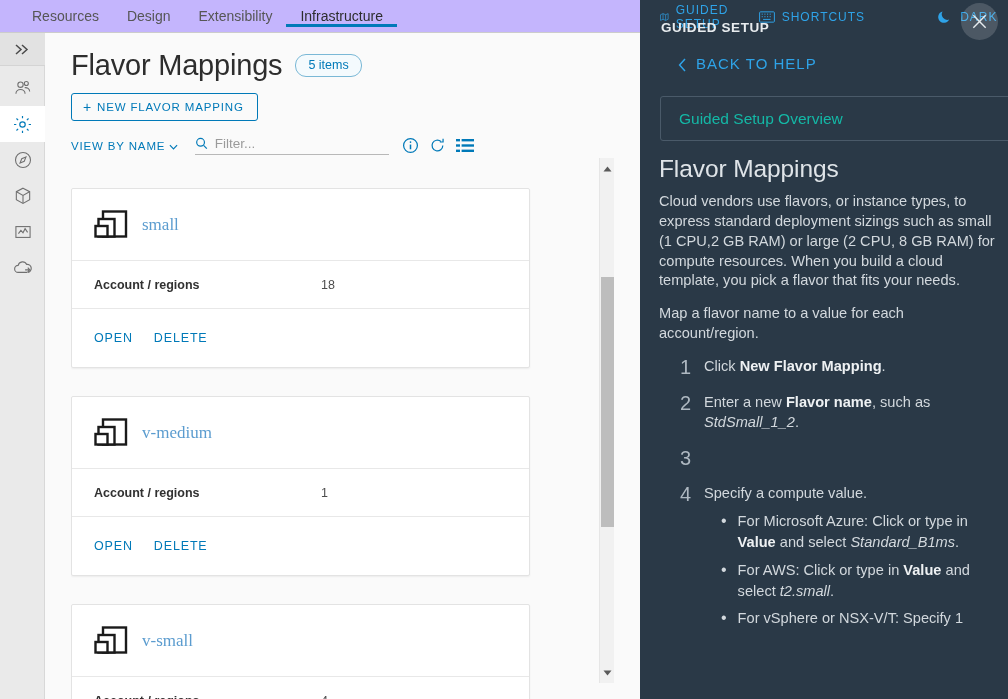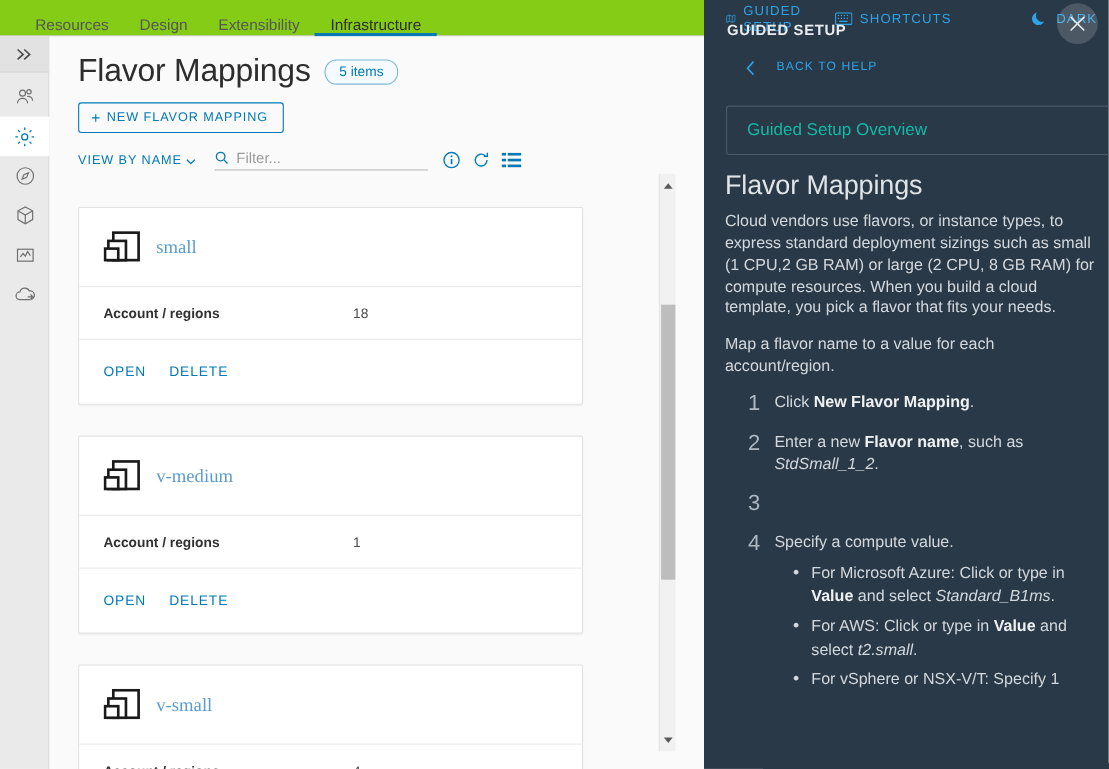--- a/index.html
+++ b/index.html
@@ -14,8 +14,8 @@
   
   .topnav {
     position: absolute; left: 0; top: 0; width: 640px; height: 33px;
-    background: #84cc16; border-bottom: 1px solid #ccc;
-    display: flex; align-items: flex-end; padding-left: 18px;
+    background: #c4b5fd; border-bottom: 1px solid #ccc;
+    display: flex; align-items: center; padding-left: 18px;
   }
   .topnav-tab {
     display: flex; align-items: center; padding: 0 14px;

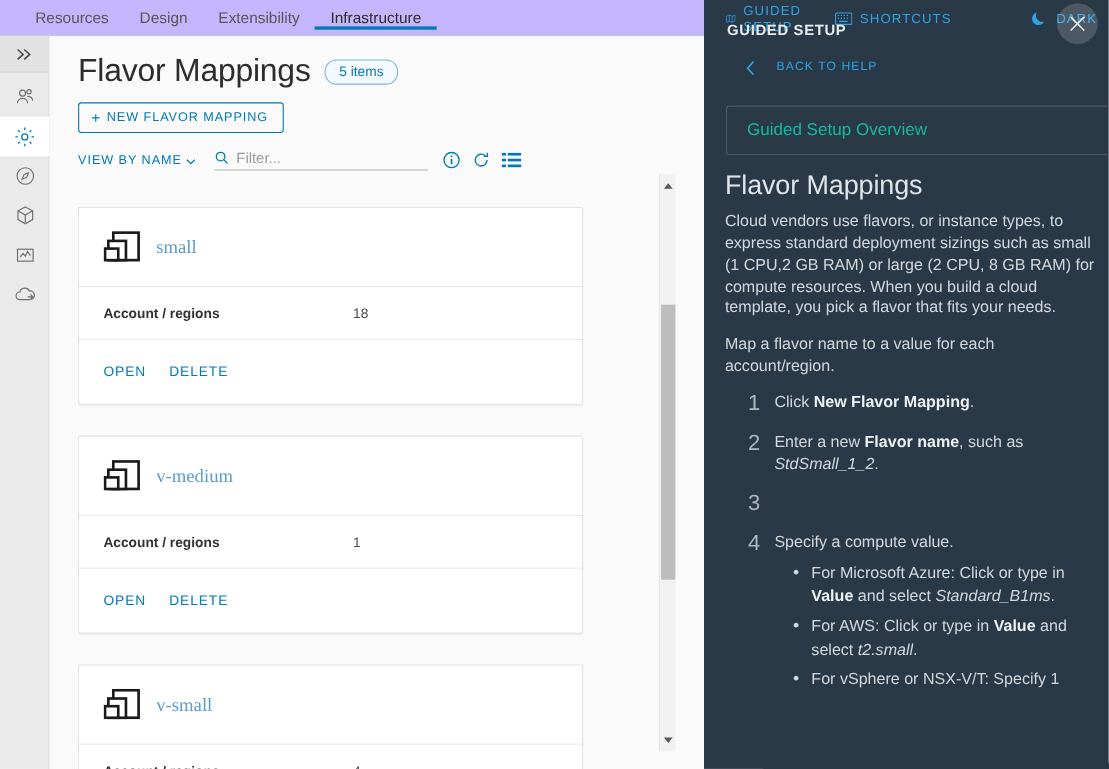--- a/index.html
+++ b/index.html
@@ -151,8 +151,8 @@
     letter-spacing: 0.6px; color: #e8ecef;
   }
   .back-help {
-    position: absolute; left: 38px; top: 55px; display: flex; align-items: flex-start; gap: 19px;
-    color: #2ea3e8; font-size: 11px; letter-spacing: 1px; font-weight: 500; cursor: pointer;
+    position: absolute; left: 38px; top: 55px; display: flex; align-items: flex-end; gap: 9px;
+    color: #2ea3e8; font-size: 15px; letter-spacing: 1px; font-weight: 500; cursor: pointer;
   }
   .overview-box {
     position: absolute; left: 20px; top: 96px; width: 356px; height: 45px;

